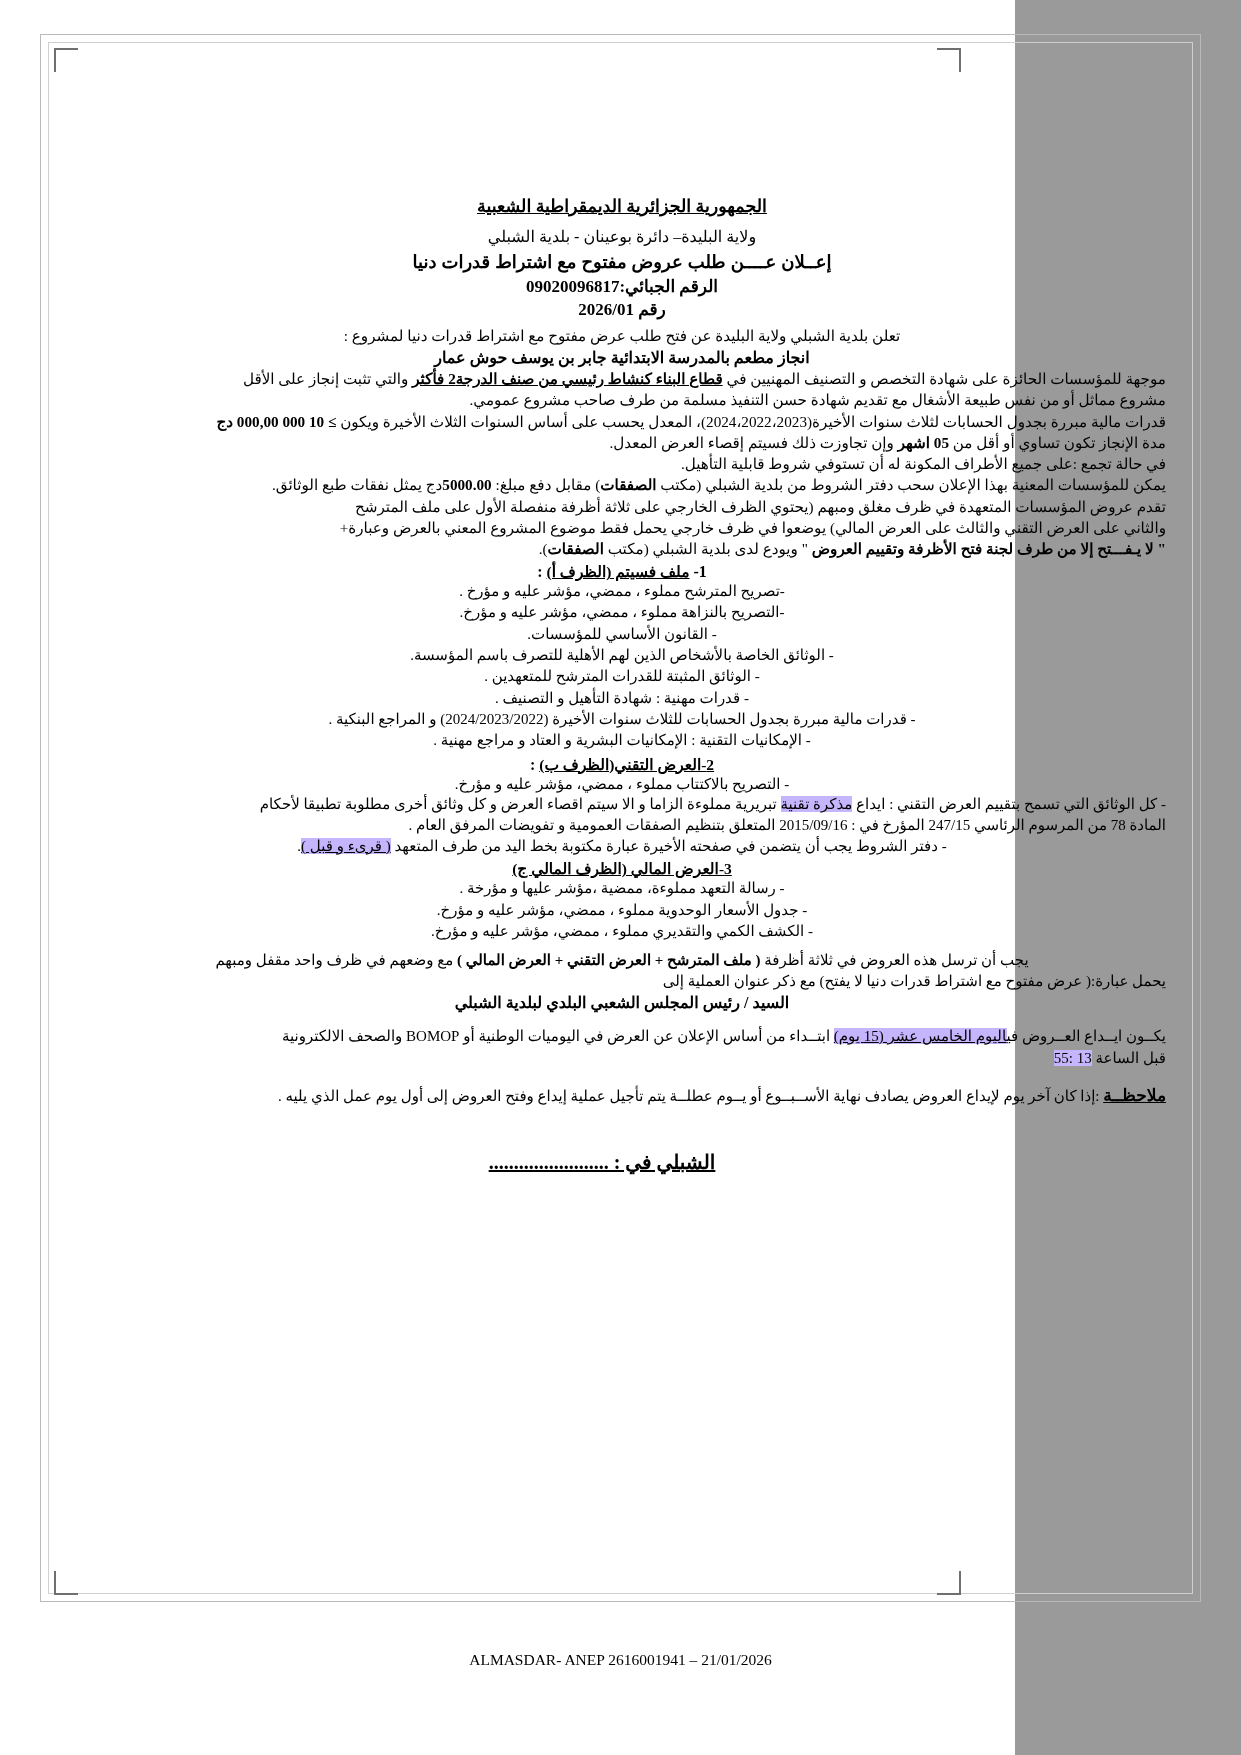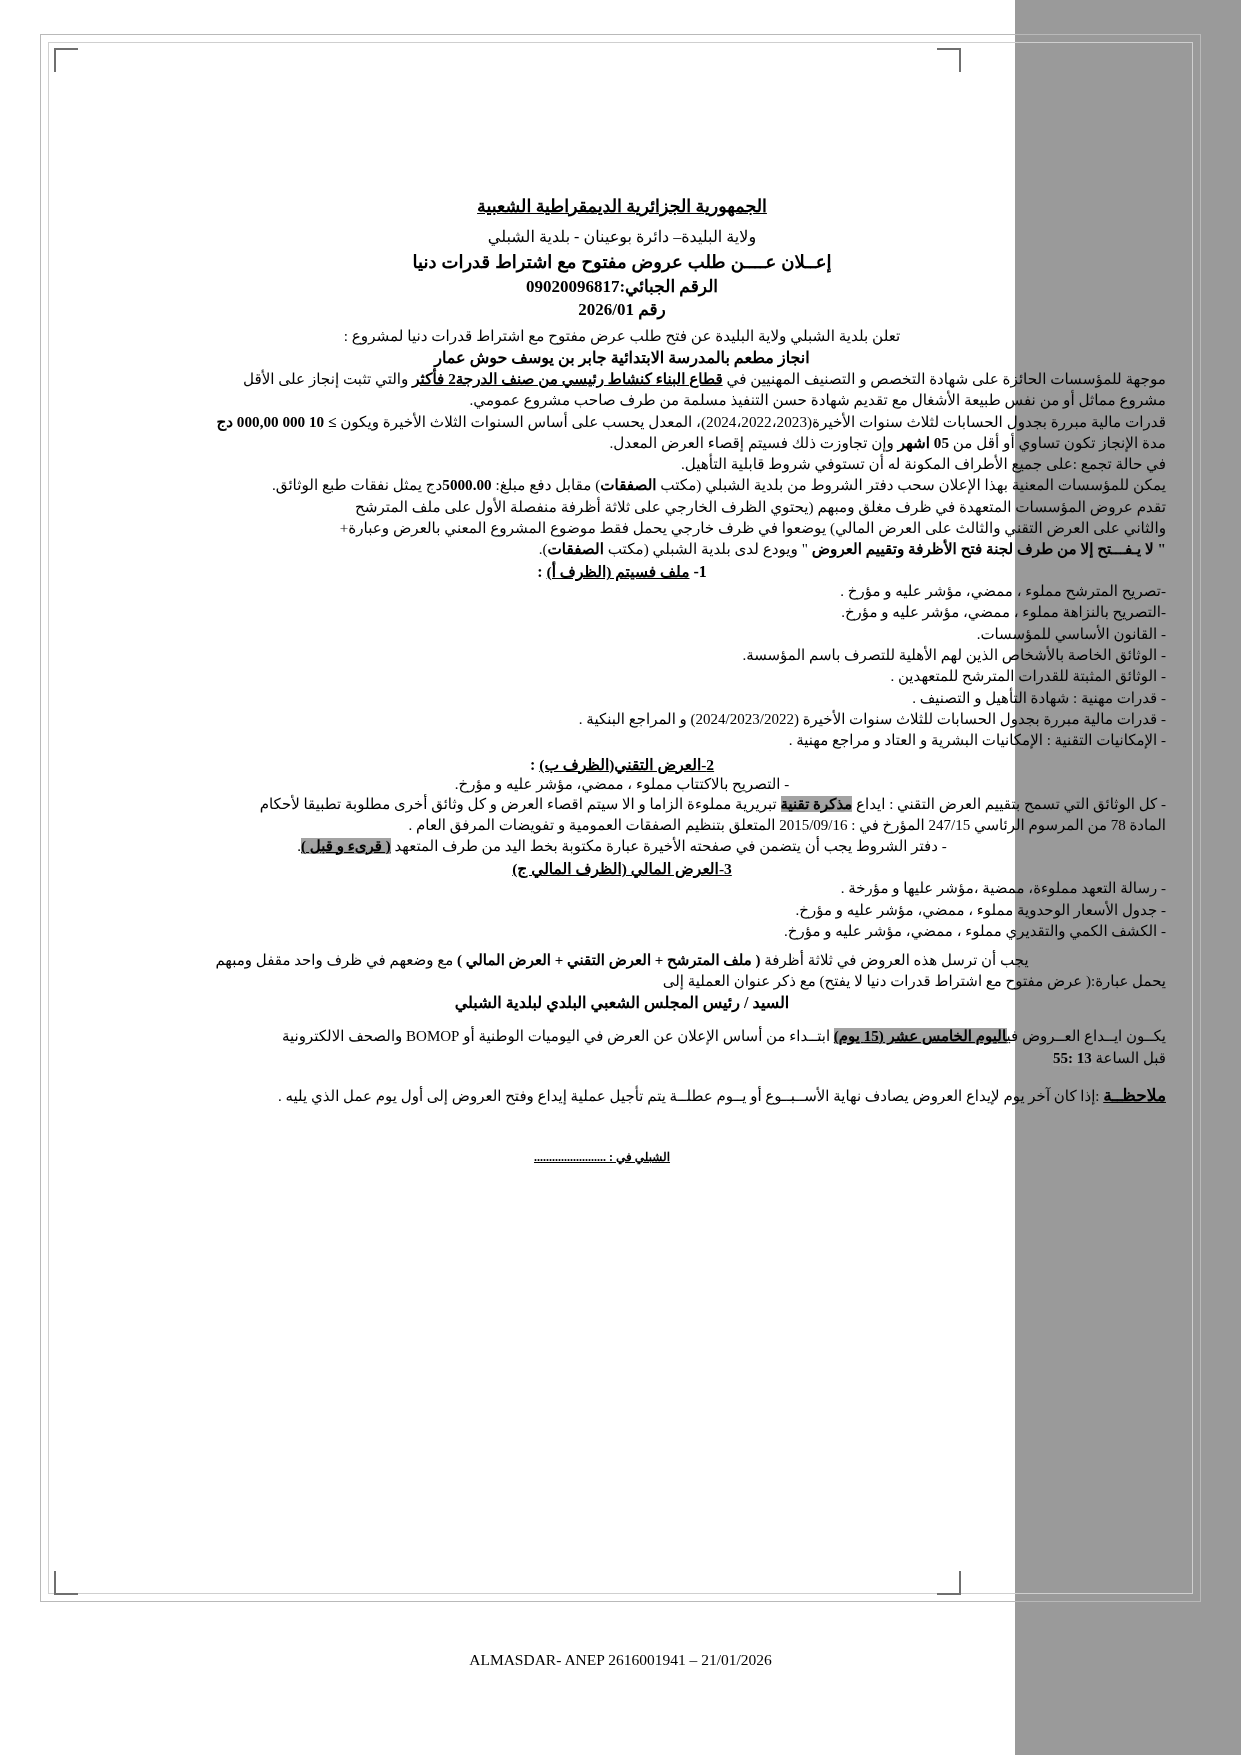--- a/index.html
+++ b/index.html
@@ -130,7 +130,7 @@
   ul.items li {
     font-size: 15px;
     line-height: 1.42;
-    text-align: right;
+    text-align: center;
     margin: 0;
   }
   .wide-line {

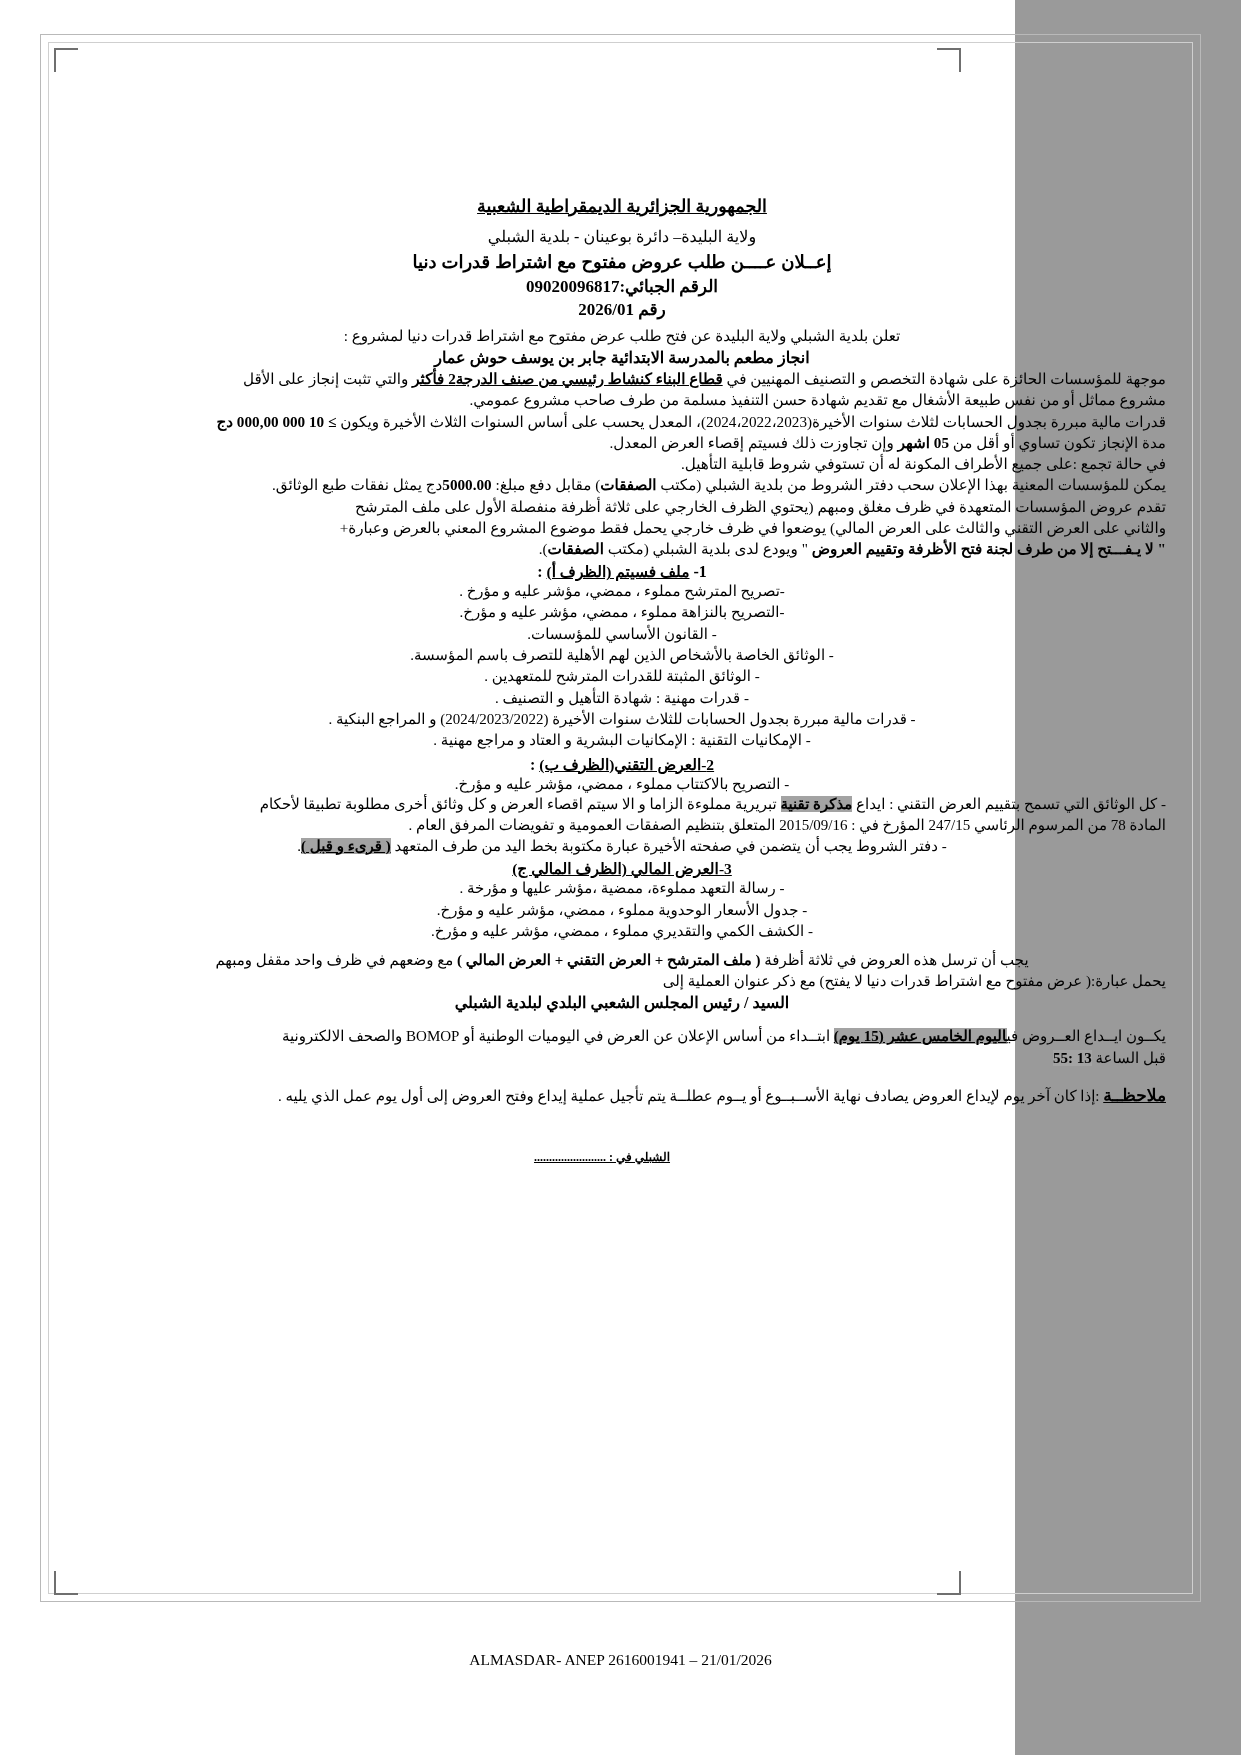--- a/index.html
+++ b/index.html
@@ -67,7 +67,7 @@
   .j  { text-align: right; }
   .b  { font-weight: bold; }
   .u  { text-decoration: underline; }
-  .hl { background: #a3a3a3; font-weight: bold; }
+  .hl { background: #c4b5fd; font-weight: normal; }
 
   .title-main {
     font-size: 17.5px;

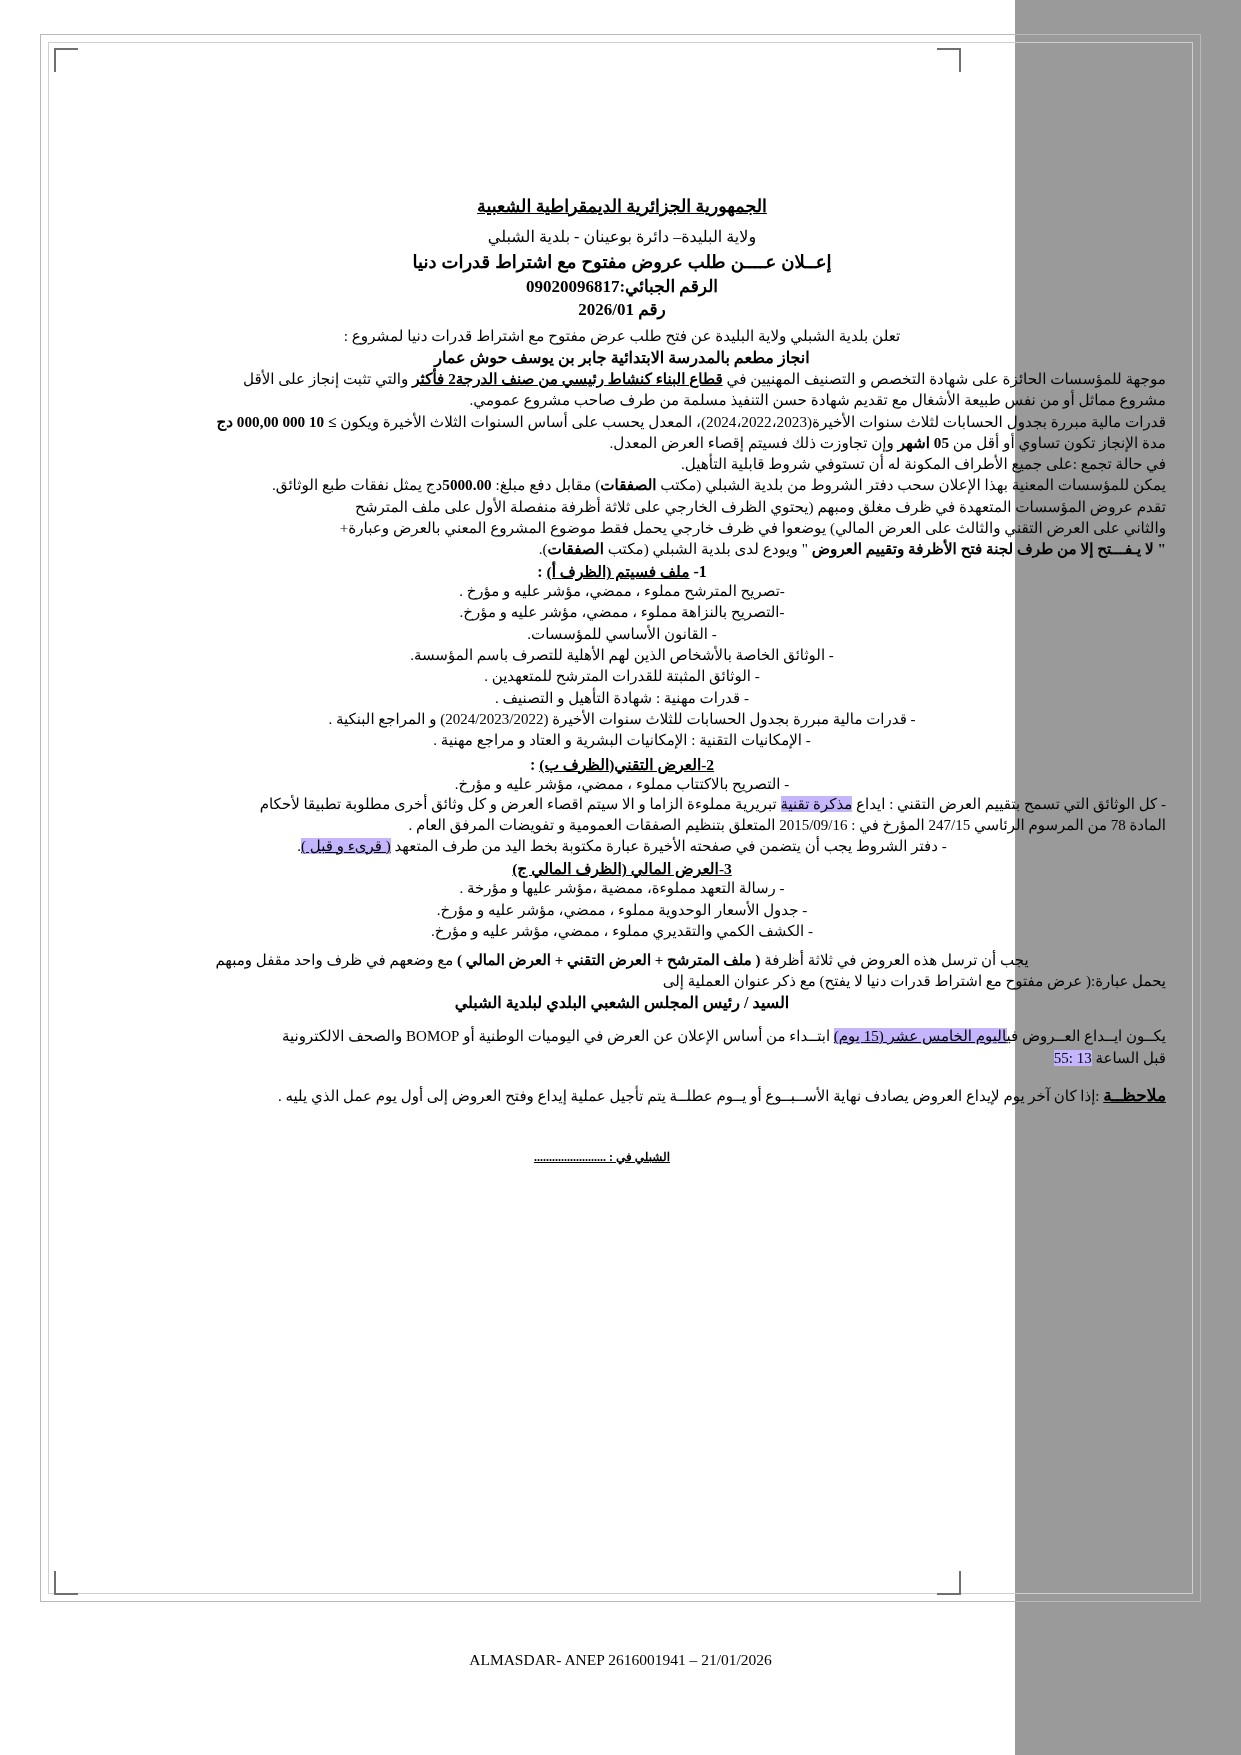--- a/index.html
+++ b/index.html
@@ -174,7 +174,7 @@
   }
   .place {
     margin-top: 42px;
-    font-size: 12px;
+    font-size: 20px;
     font-weight: bold;
     text-decoration: underline;
     text-align: center;

